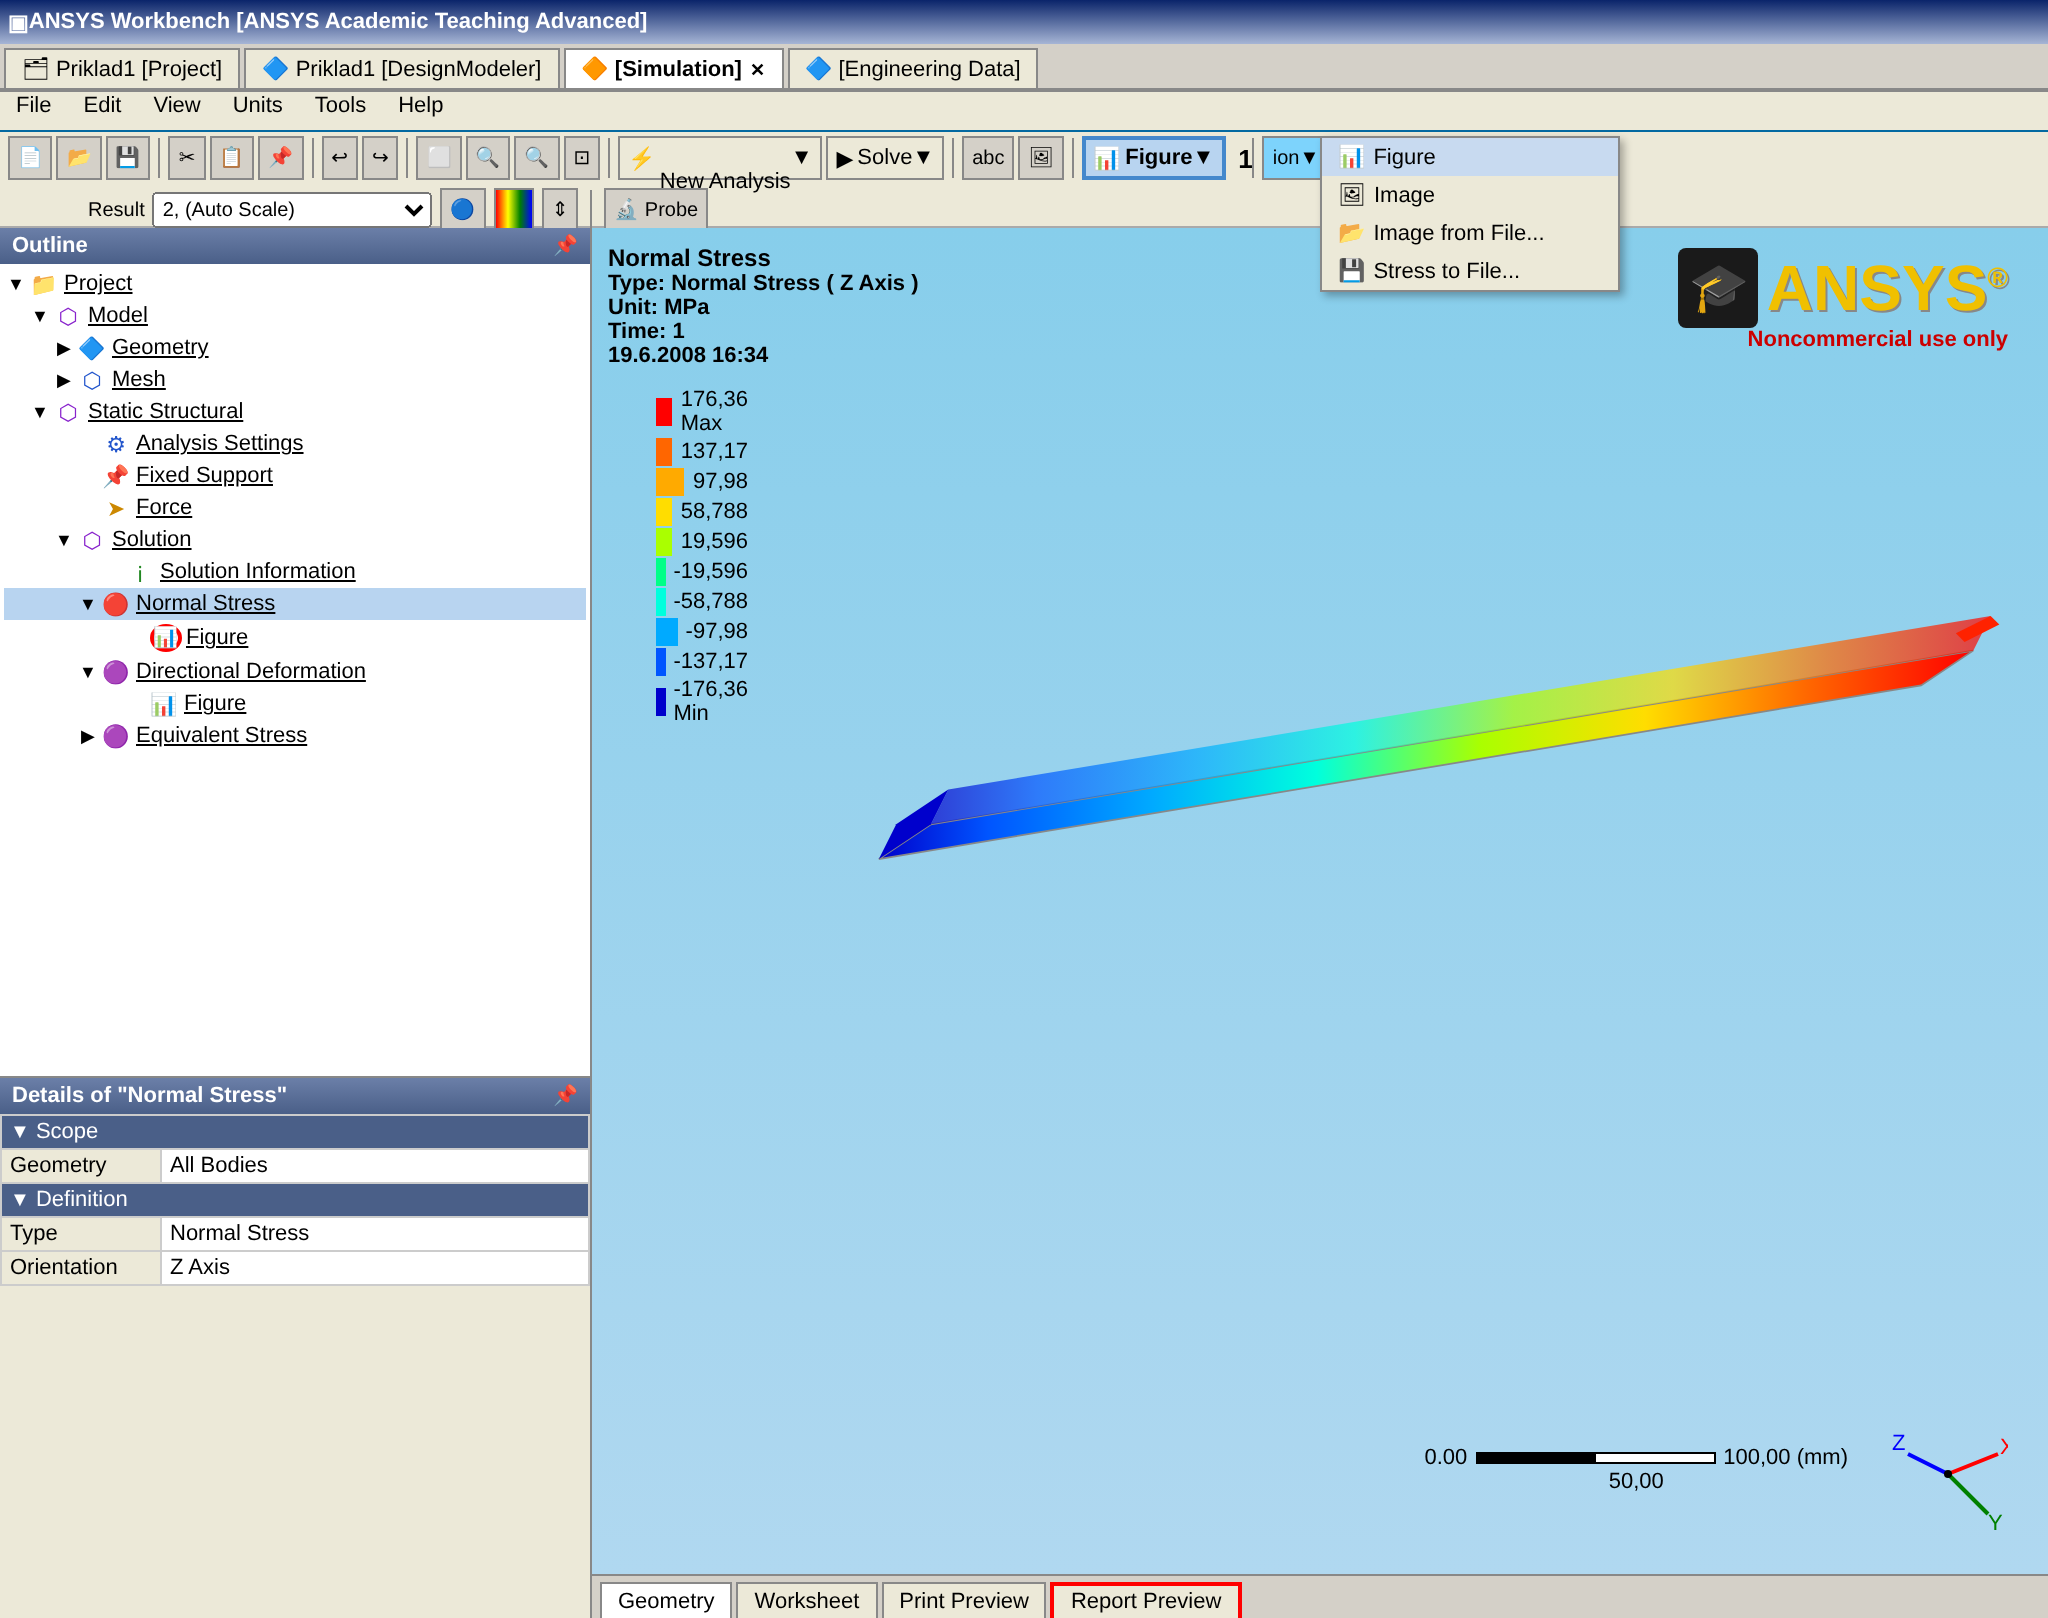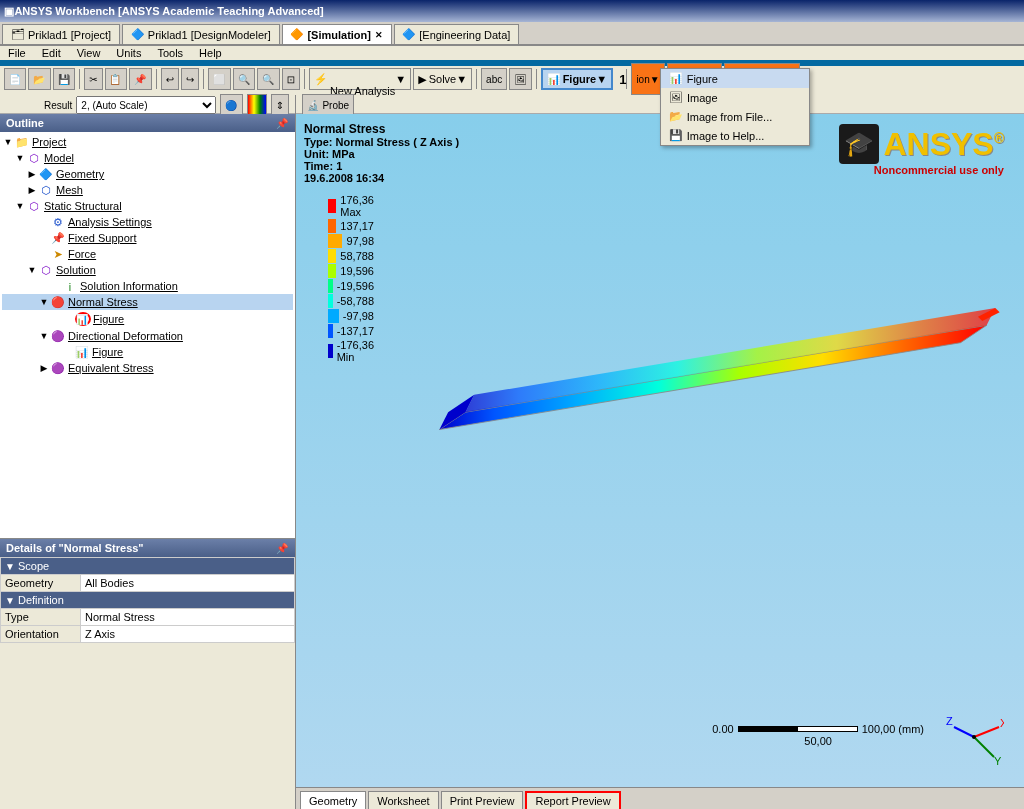--- a/index.html
+++ b/index.html
@@ -47,9 +47,9 @@
       background: #ece9d8;
       height: 20px;
       display: flex;
-      align-items: flex-end;
+      align-items: flex-start;
       padding: 0 4px;
-      border-bottom: 6px solid #0369a1;
+      border-bottom: 1px solid #0369a1;
       gap: 8px;
     }
     .menu-item { cursor: pointer; padding: 1px 4px; font-size: 11px; }

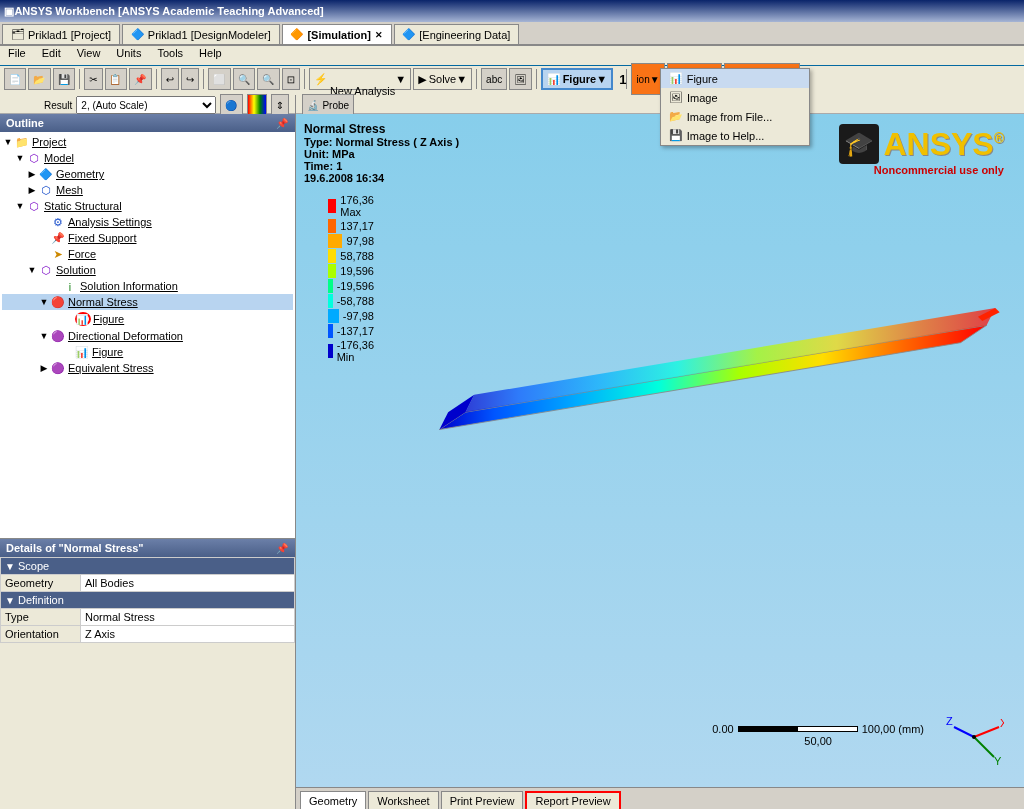--- a/index.html
+++ b/index.html
@@ -78,13 +78,13 @@
     }
     .toolbar-sep { width: 1px; background: #888; height: 20px; margin: 0 2px; }
     .toolbar-dropdown {
-      background: #f97316;
+      background: #7dd3fc;
       border: 1px solid #888;
       padding: 2px 4px;
       cursor: pointer;
       display: flex;
       align-items: center;
-      height: 32px;
+      height: 22px;
       font-size: 10px;
     }
 

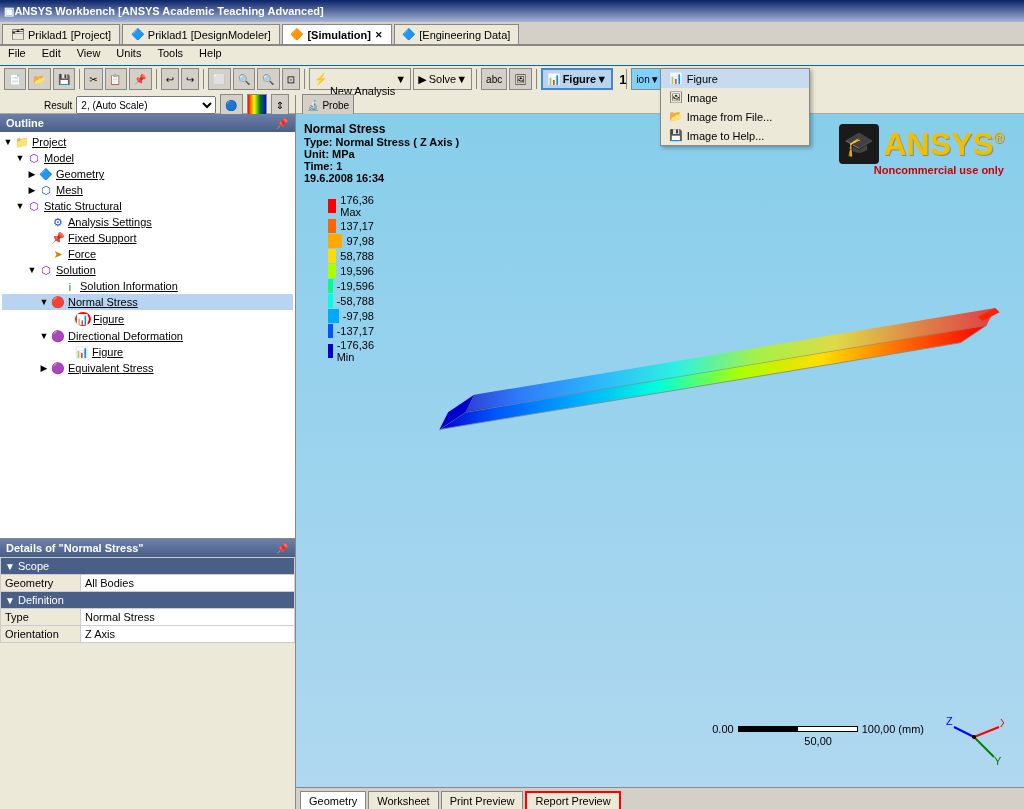--- a/index.html
+++ b/index.html
@@ -417,7 +417,7 @@
   </div>
   <div class="context-menu-item">
     <span>💾</span>
-    <span>Image to Help...</span>
+    <span>Stress to File...</span>
   </div>
 </div>
 

